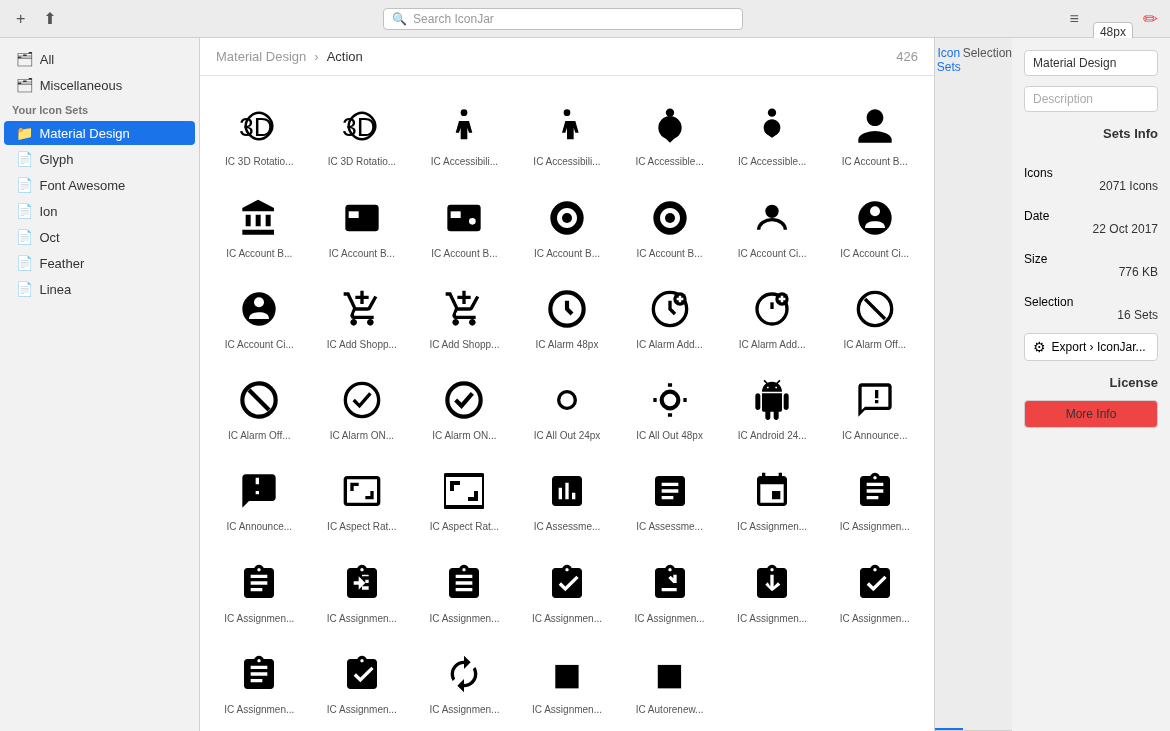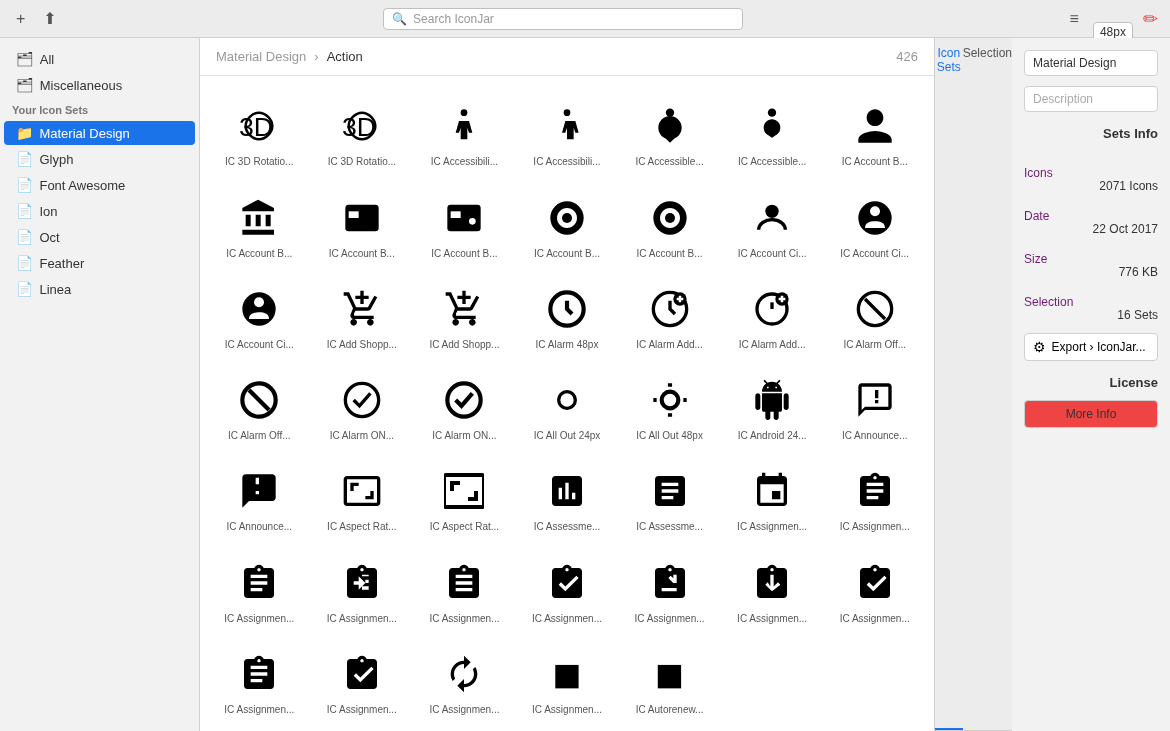--- a/index.html
+++ b/index.html
@@ -201,7 +201,7 @@
       align-items: center;
       padding: 1px 0;
     }
-    .rp-key { font-size: 12px; color: #701a75; }
+    .rp-key { font-size: 12px; color: #000000; }
     .rp-val { font-size: 12px; color: #333; font-weight: 500; margin-top: 27px; }
     .export-btn {
       width: 100%;

